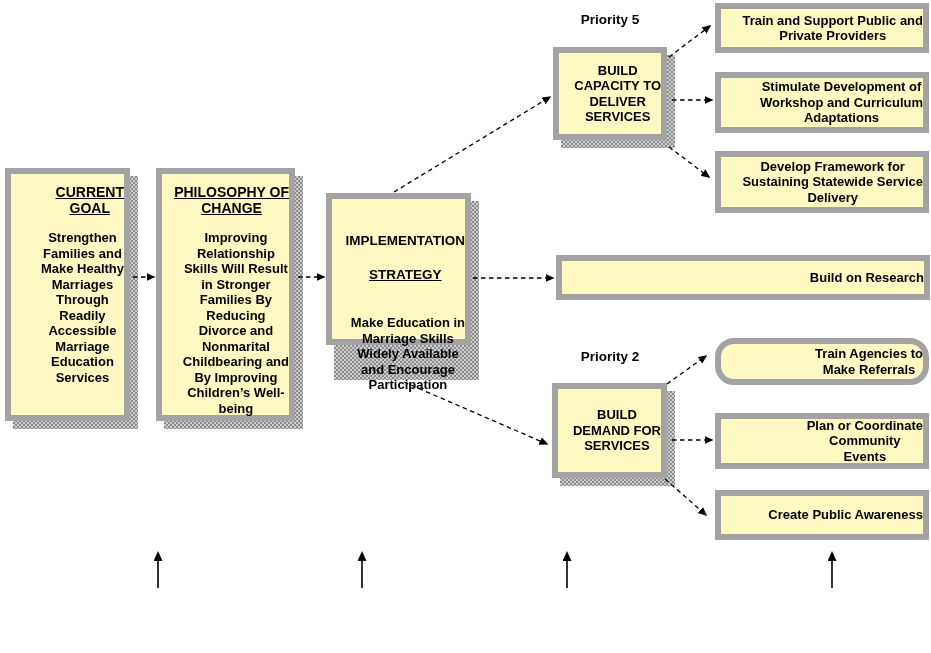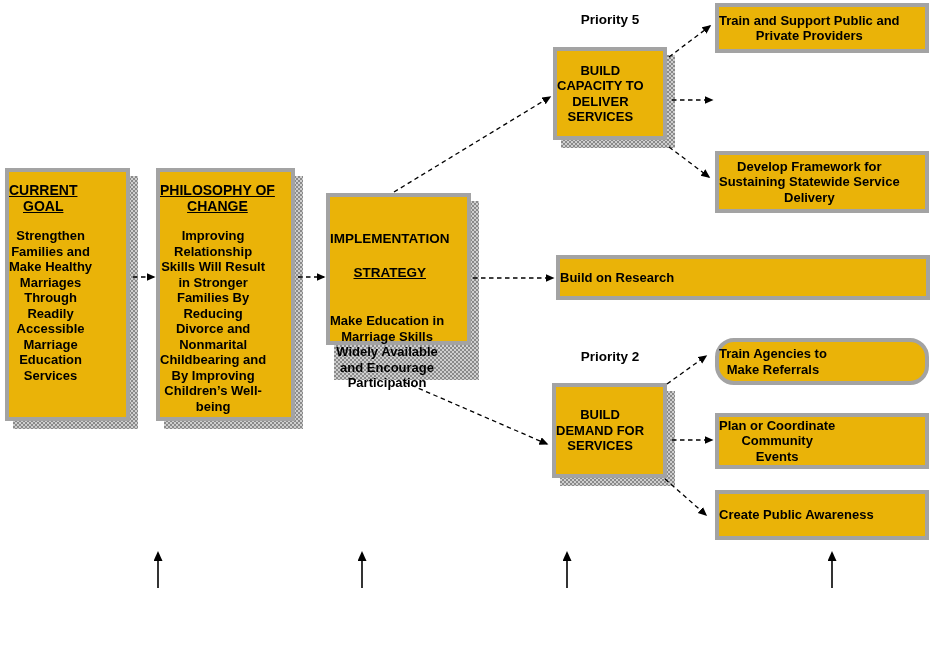--- a/index.html
+++ b/index.html
@@ -9,9 +9,9 @@
     font-weight:bold;
   }
   .box {
-    position:absolute; box-sizing:border-box; background:#eab308;
-    border:4px solid #a3a3a3; display:flex; flex-direction:column;
-    align-items:flex-start; justify-content:center; text-align:center;
+    position:absolute; box-sizing:border-box; background:#fef9c3;
+    border:6px solid #a3a3a3; display:flex; flex-direction:column;
+    align-items:flex-end; justify-content:center; text-align:center;
     white-space:pre-line;
   }
   .shadow {

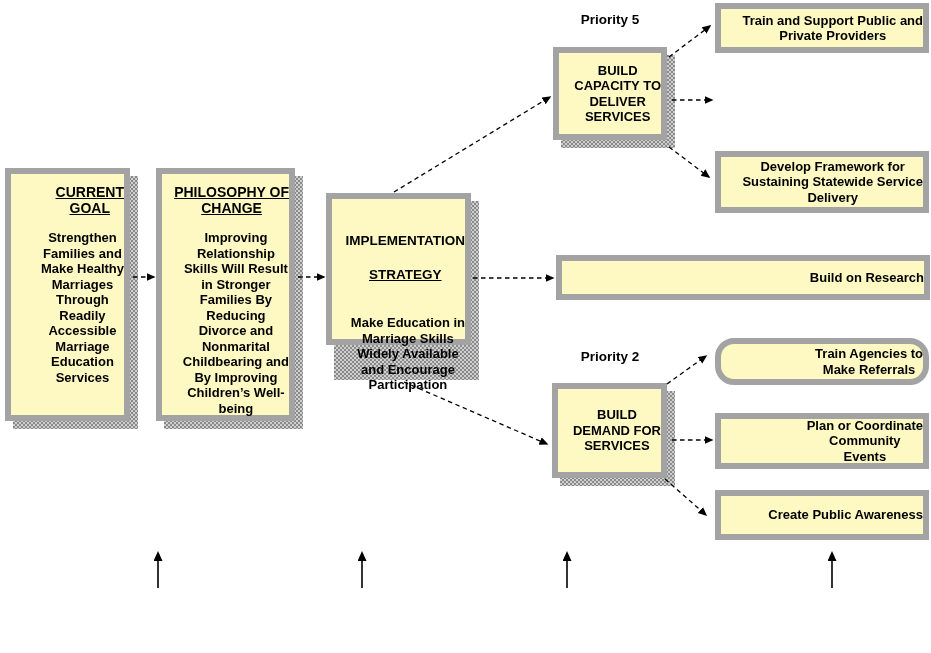--- a/index.html
+++ b/index.html
@@ -111,6 +111,11 @@
     <div class="outcome">Train and Support Public and
 Private Providers</div>
   </div>
+  <div class="box" style="left:715px; top:72px; width:214px; height:61px;">
+    <div class="outcome">Stimulate Development of
+Workshop and Curriculum
+Adaptations</div>
+  </div>
   <div class="box" style="left:556px; top:255px; width:374px; height:45px;">
     <div class="research-label">Build on Research</div>
   </div>

